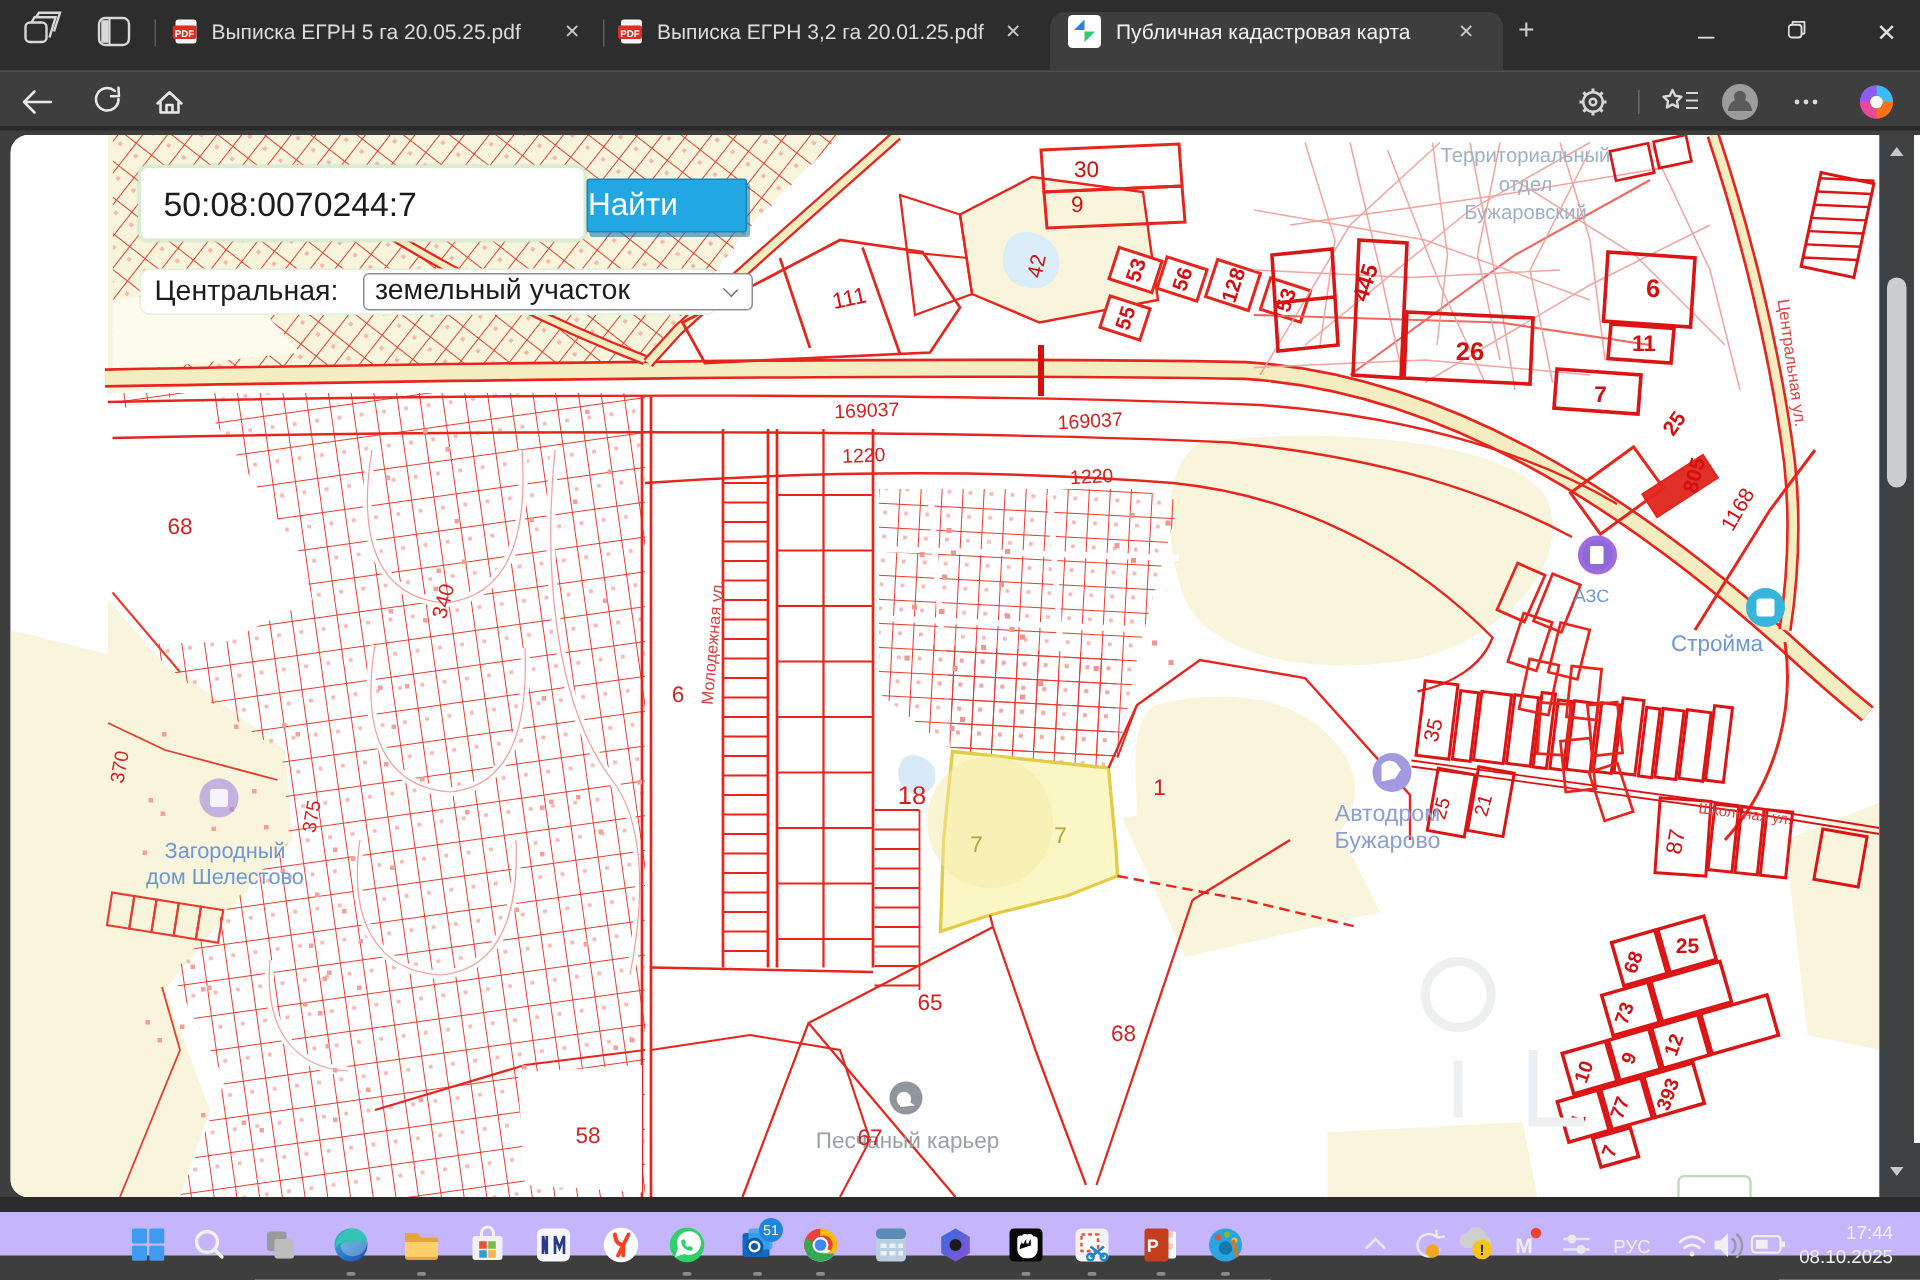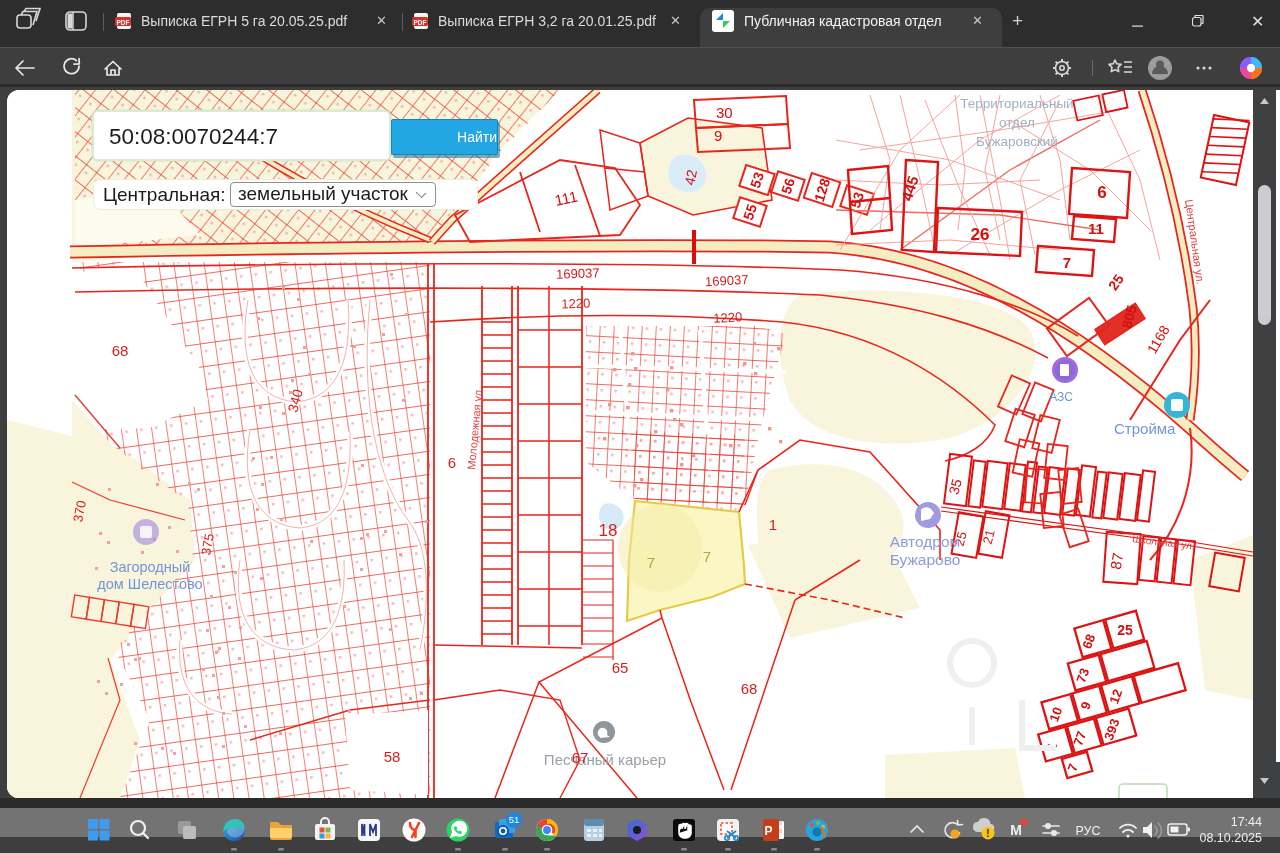--- a/index.html
+++ b/index.html
@@ -58,7 +58,7 @@
 <path d="M4,10 L11,3 L11,10 Z" fill="#1e88d2"></path>
       <path d="M11,11 L18,11 L11,18 Z" fill="#2ecc71"></path>
 </svg>
-<div class="tabtitle" style="left:744px;z-index:3;color:#f2f2f2">Публичная кадастровая отдел</div>
+<div class="tabtitle" style="left:744px;z-index:3;color:#f2f2f2">Публичная кадастровая карта</div>
 <div class="tabx" style="left:972px;z-index:3">✕</div>
 <div class="tabx" style="left:1012px;top:10px;font-size:19px;color:#cfcfcf">+</div>
 <div class="winbtn" style="left:1132px;top:18px"><svg width="12" height="12">

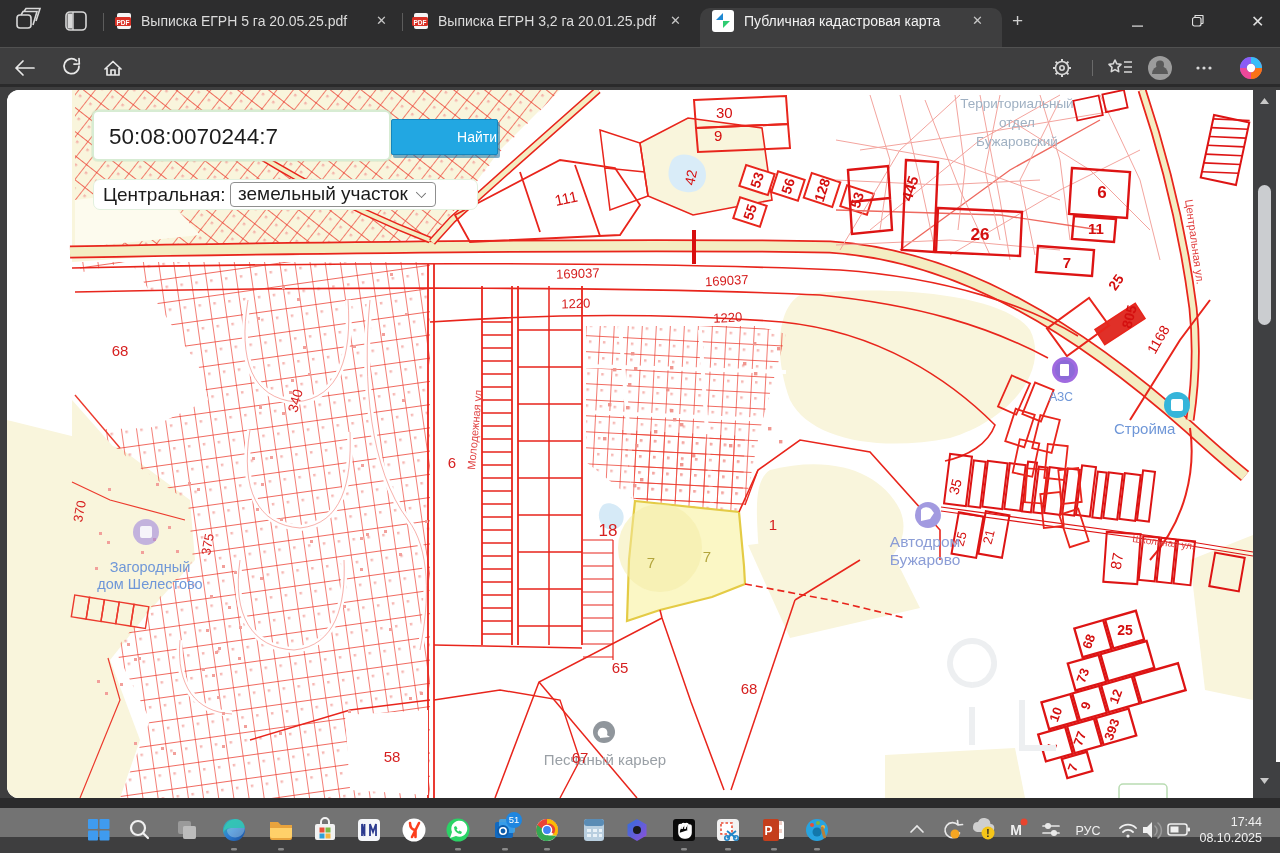--- a/index.html
+++ b/index.html
@@ -17,7 +17,7 @@
 #taskbar{position:absolute;left:0;top:808px;width:1280px;height:29px;background:#737373}
 #searchbox{position:absolute;left:85px;top:20px;width:299px;height:51px;background:#fff;border:2px solid #d7ecd3;border-radius:6px;box-shadow:0 0 0 1px rgba(190,220,185,0.3)}
 #searchbox span{position:absolute;left:15px;top:12px;font-size:22.5px;color:#1c1c1c}
-#findbtn{position:absolute;left:384px;top:29px;width:107px;height:36px;background:#22a7e2;color:#fff;font-size:14px;text-align:right;line-height:34px;border:1px solid #1486bd;border-radius:2px;box-shadow:2px 3px 0 rgba(20,110,160,0.55)}
+#findbtn{position:absolute;left:384px;top:29px;width:107px;height:36px;background:#22a7e2;color:#fff;font-size:21px;text-align:left;line-height:34px;border:1px solid #1486bd;border-radius:2px;box-shadow:2px 3px 0 rgba(20,110,160,0.55)}
 #defrow{position:absolute;left:86px;top:89px;width:385px;height:31px;background:#fff;border:1px solid #e2f0de;border-radius:7px}
 #defrow .lbl{position:absolute;left:9px;top:4px;font-size:19px;color:#1c1c1c}
 #defrow .sel{position:absolute;left:136px;top:2px;width:206px;height:25px;border:1.5px solid #8f8f8f;border-radius:4px;background:#fff}

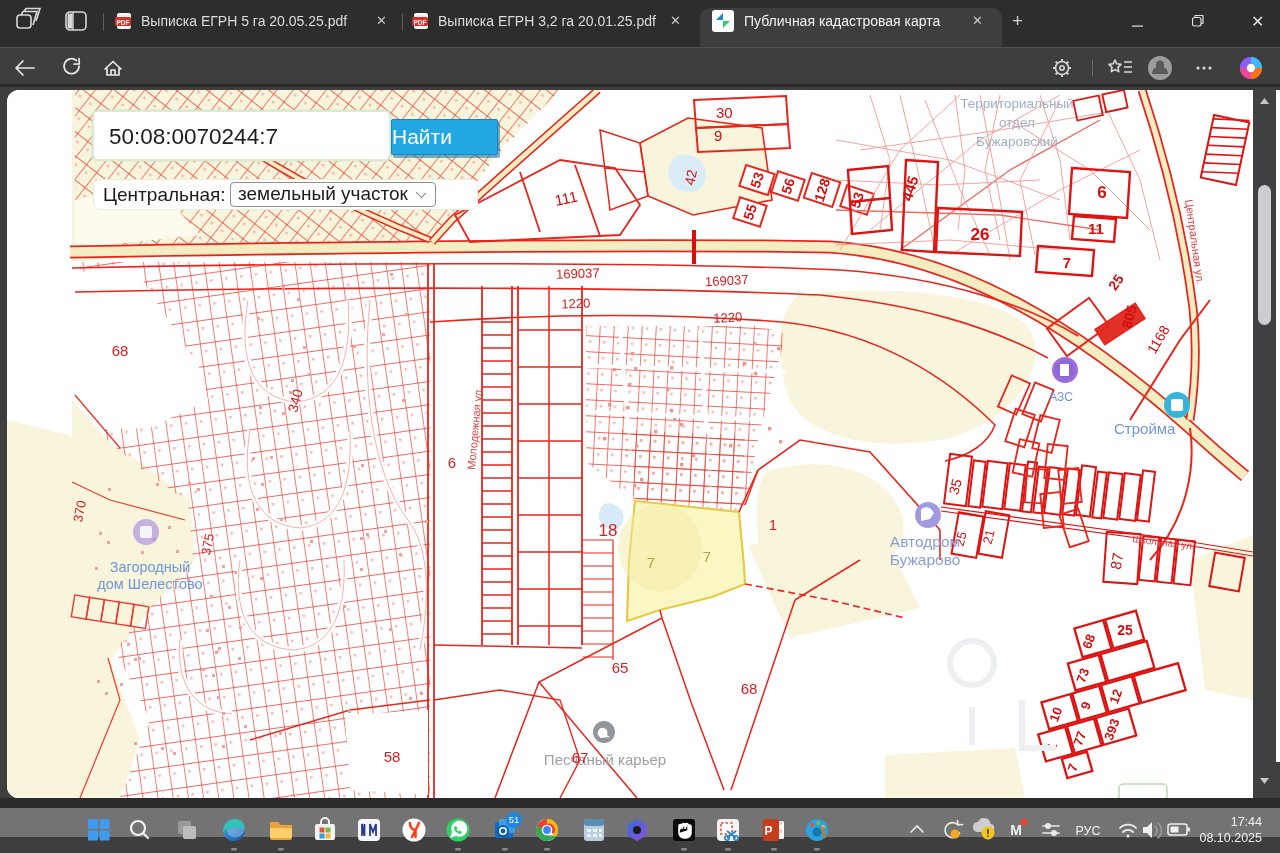--- a/index.html
+++ b/index.html
@@ -20,7 +20,7 @@
 #findbtn{position:absolute;left:384px;top:29px;width:107px;height:36px;background:#22a7e2;color:#fff;font-size:21px;text-align:left;line-height:34px;border:1px solid #1486bd;border-radius:2px;box-shadow:2px 3px 0 rgba(20,110,160,0.55)}
 #defrow{position:absolute;left:86px;top:89px;width:385px;height:31px;background:#fff;border:1px solid #e2f0de;border-radius:7px}
 #defrow .lbl{position:absolute;left:9px;top:4px;font-size:19px;color:#1c1c1c}
-#defrow .sel{position:absolute;left:136px;top:2px;width:206px;height:25px;border:1.5px solid #8f8f8f;border-radius:4px;background:#fff}
+#defrow .sel{position:absolute;left:148px;top:2px;width:260px;height:25px;border:1.5px solid #8f8f8f;border-radius:4px;background:#fff}
 #defrow .sel span{position:absolute;left:7px;top:0px;font-size:19px;color:#1c1c1c}
 #defrow .sel .chevron{position:absolute;left:auto;right:10px;top:6px;width:8px;height:8px;border-right:1.8px solid #707070;border-bottom:1.8px solid #707070;transform:rotate(45deg) scaleY(0.8)}
 </style></head>

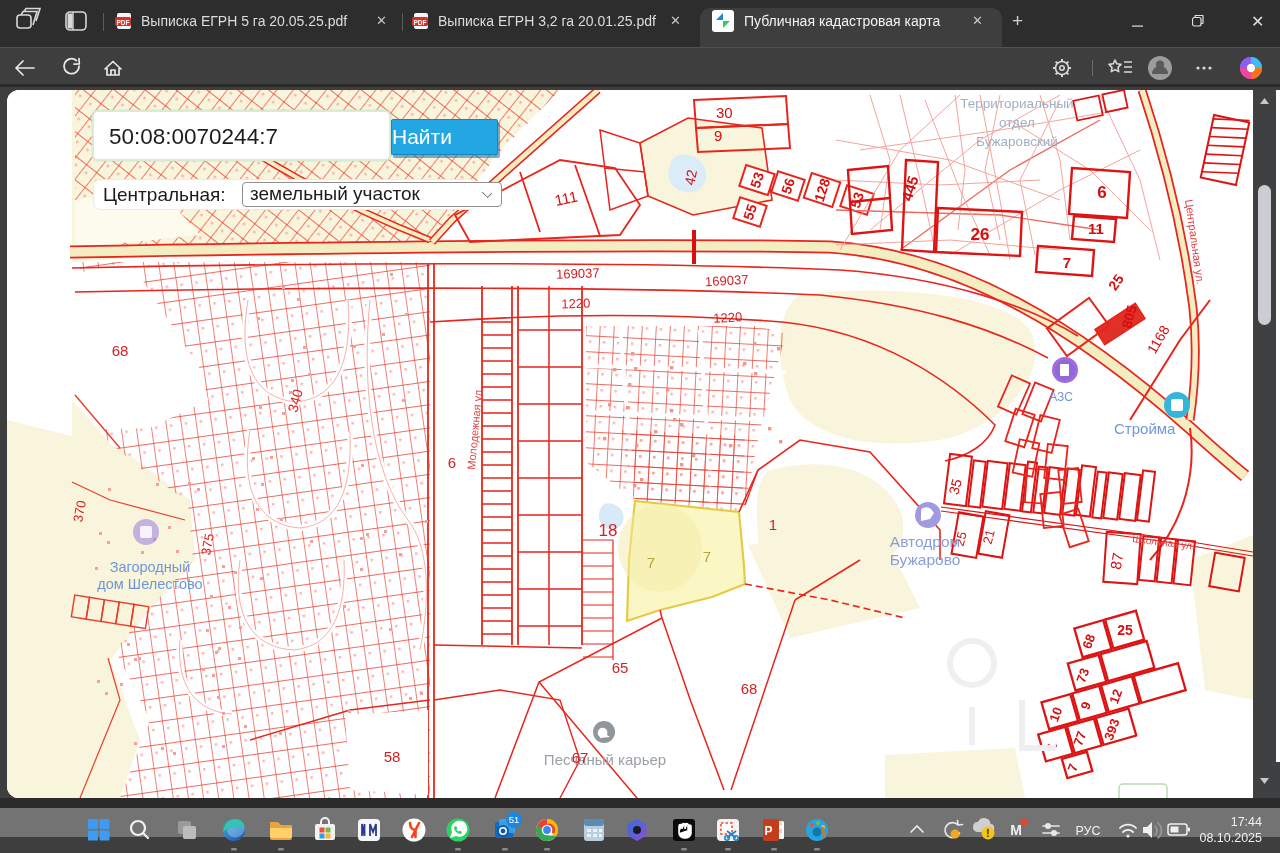--- a/index.html
+++ b/index.html
@@ -14,7 +14,7 @@
 #scroll{position:absolute;left:1253px;top:90px;width:27px;height:708px;background:#3f4042}
 #scroll .sliver{position:absolute;right:0;top:0;width:4px;height:672px;background:#fdfdfd}
 #scroll .thumb{position:absolute;left:5px;top:95px;width:13px;height:140px;background:#cbcdd0;border-radius:7px}
-#taskbar{position:absolute;left:0;top:808px;width:1280px;height:29px;background:#737373}
+#taskbar{position:absolute;left:0;top:808px;width:1280px;height:29px;background:#c4b5fd}
 #searchbox{position:absolute;left:85px;top:20px;width:299px;height:51px;background:#fff;border:2px solid #d7ecd3;border-radius:6px;box-shadow:0 0 0 1px rgba(190,220,185,0.3)}
 #searchbox span{position:absolute;left:15px;top:12px;font-size:22.5px;color:#1c1c1c}
 #findbtn{position:absolute;left:384px;top:29px;width:107px;height:36px;background:#22a7e2;color:#fff;font-size:21px;text-align:left;line-height:34px;border:1px solid #1486bd;border-radius:2px;box-shadow:2px 3px 0 rgba(20,110,160,0.55)}

